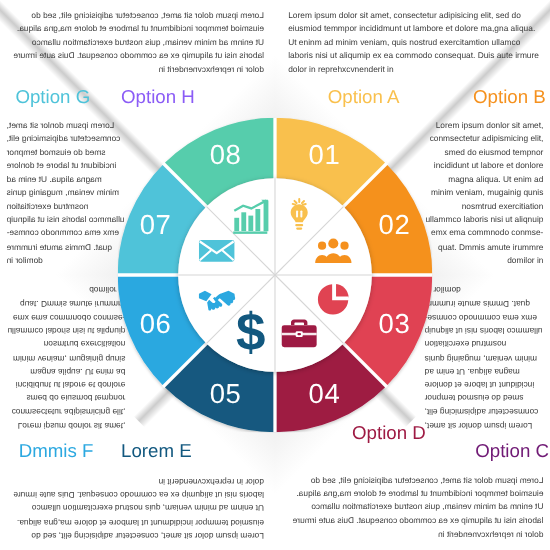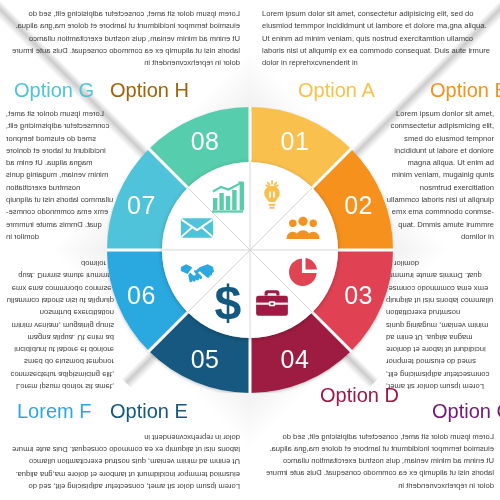--- a/index.html
+++ b/index.html
@@ -48,7 +48,7 @@
   .icon-slot svg{display:block;}
 
   
-  .opt{position:absolute;font-size:20px;font-weight:400;white-space:nowrap;
+  .opt{position:absolute;font-size:17px;font-weight:400;white-space:nowrap;
        font-family:"Liberation Sans","DejaVu Sans",sans-serif;}
 
   

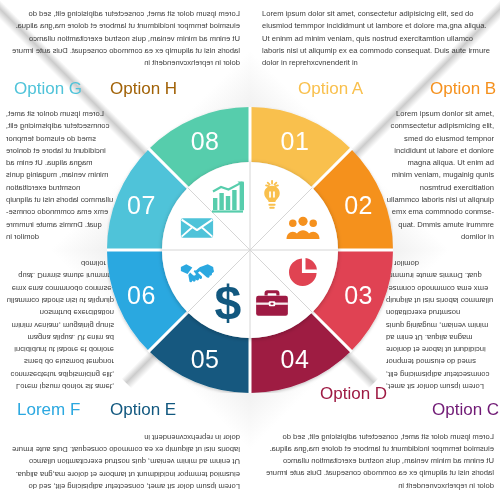--- a/index.html
+++ b/index.html
@@ -98,7 +98,7 @@
   <div class="opt" id="opt-E" style="color: rgb(18, 88, 127); left: 110px; top: 400px;">Option E</div>
   <div class="opt" id="opt-F" style="color: rgb(43, 168, 224); left: 17px; top: 400px;">Lorem F</div>
   <div class="opt" id="opt-G" style="color: rgb(79, 195, 217); left: 14px; top: 79px;">Option G</div>
-  <div class="opt" id="opt-H" style="color: #a16207; left: 110px; top: 79px;">Option H</div>
+  <div class="opt" id="opt-H" style="color: #8b5cf6; left: 110px; top: 79px;">Option H</div>
 
   <div id="wheel">
     <svg viewBox="0 0 286 286" xmlns="http://www.w3.org/2000/svg">

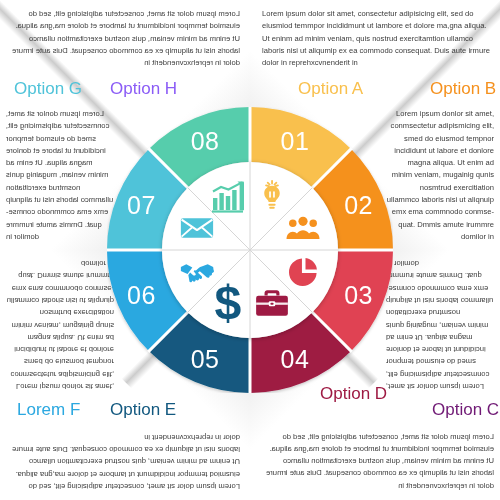--- a/index.html
+++ b/index.html
@@ -96,7 +96,7 @@
   <div class="opt" id="opt-C" style="color: #701a75; left: 432px; top: 400px;">Option C</div>
   <div class="opt" id="opt-D" style="color: rgb(158, 26, 67); left: 320px; top: 384px;">Option D</div>
   <div class="opt" id="opt-E" style="color: rgb(18, 88, 127); left: 110px; top: 400px;">Option E</div>
-  <div class="opt" id="opt-F" style="color: rgb(43, 168, 224); left: 17px; top: 400px;">Lorem F</div>
+  <div class="opt" id="opt-F" style="color: rgb(43, 168, 224); left: 17px; top: 400px;">Dmmis F</div>
   <div class="opt" id="opt-G" style="color: rgb(79, 195, 217); left: 14px; top: 79px;">Option G</div>
   <div class="opt" id="opt-H" style="color: #8b5cf6; left: 110px; top: 79px;">Option H</div>
 

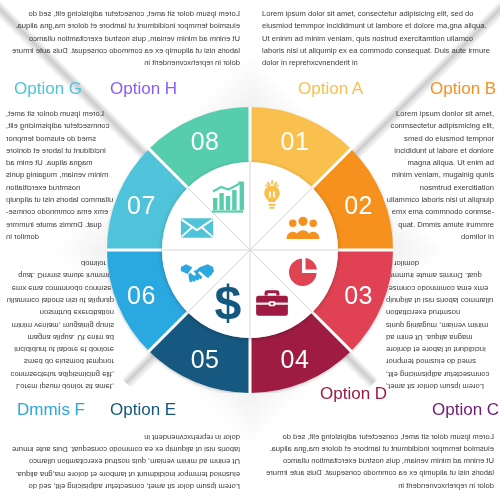--- a/index.html
+++ b/index.html
@@ -95,7 +95,7 @@
   <div class="opt" id="opt-A" style="color: rgb(249, 192, 77); left: 298px; top: 79px;">Option A</div>
   <div class="opt" id="opt-C" style="color: #701a75; left: 432px; top: 400px;">Option C</div>
   <div class="opt" id="opt-D" style="color: rgb(158, 26, 67); left: 320px; top: 384px;">Option D</div>
-  <div class="opt" id="opt-E" style="color: rgb(18, 88, 127); left: 110px; top: 400px;">Option E</div>
+  <div class="opt" id="opt-E" style="color: rgb(18, 88, 127); left: 110px; top: 400px;">Lorem E</div>
   <div class="opt" id="opt-F" style="color: rgb(43, 168, 224); left: 17px; top: 400px;">Dmmis F</div>
   <div class="opt" id="opt-G" style="color: rgb(79, 195, 217); left: 14px; top: 79px;">Option G</div>
   <div class="opt" id="opt-H" style="color: #8b5cf6; left: 110px; top: 79px;">Option H</div>

